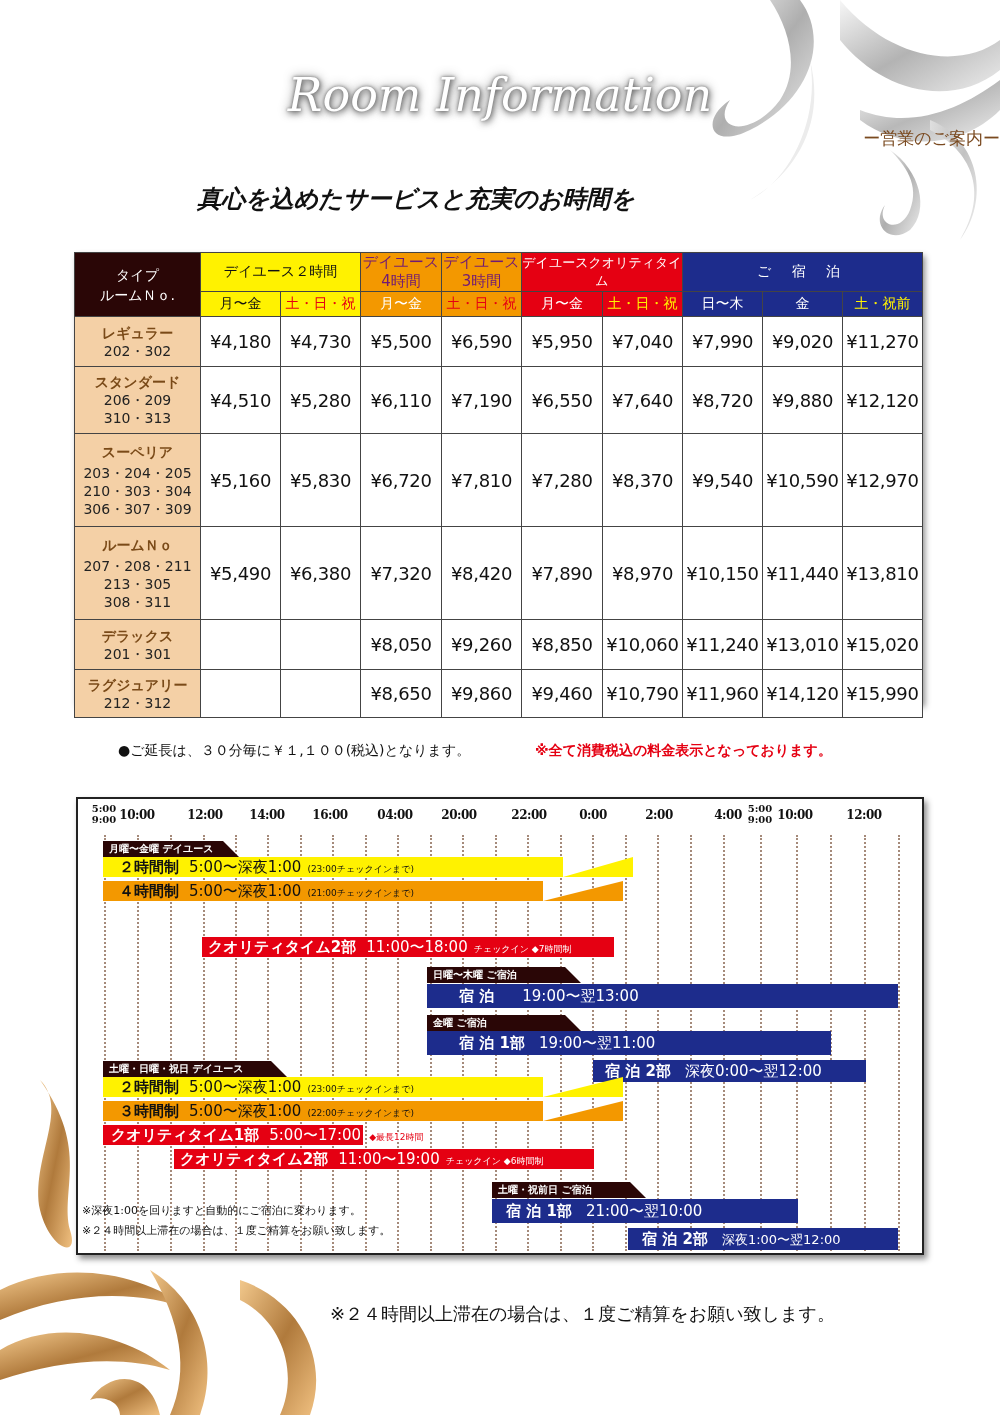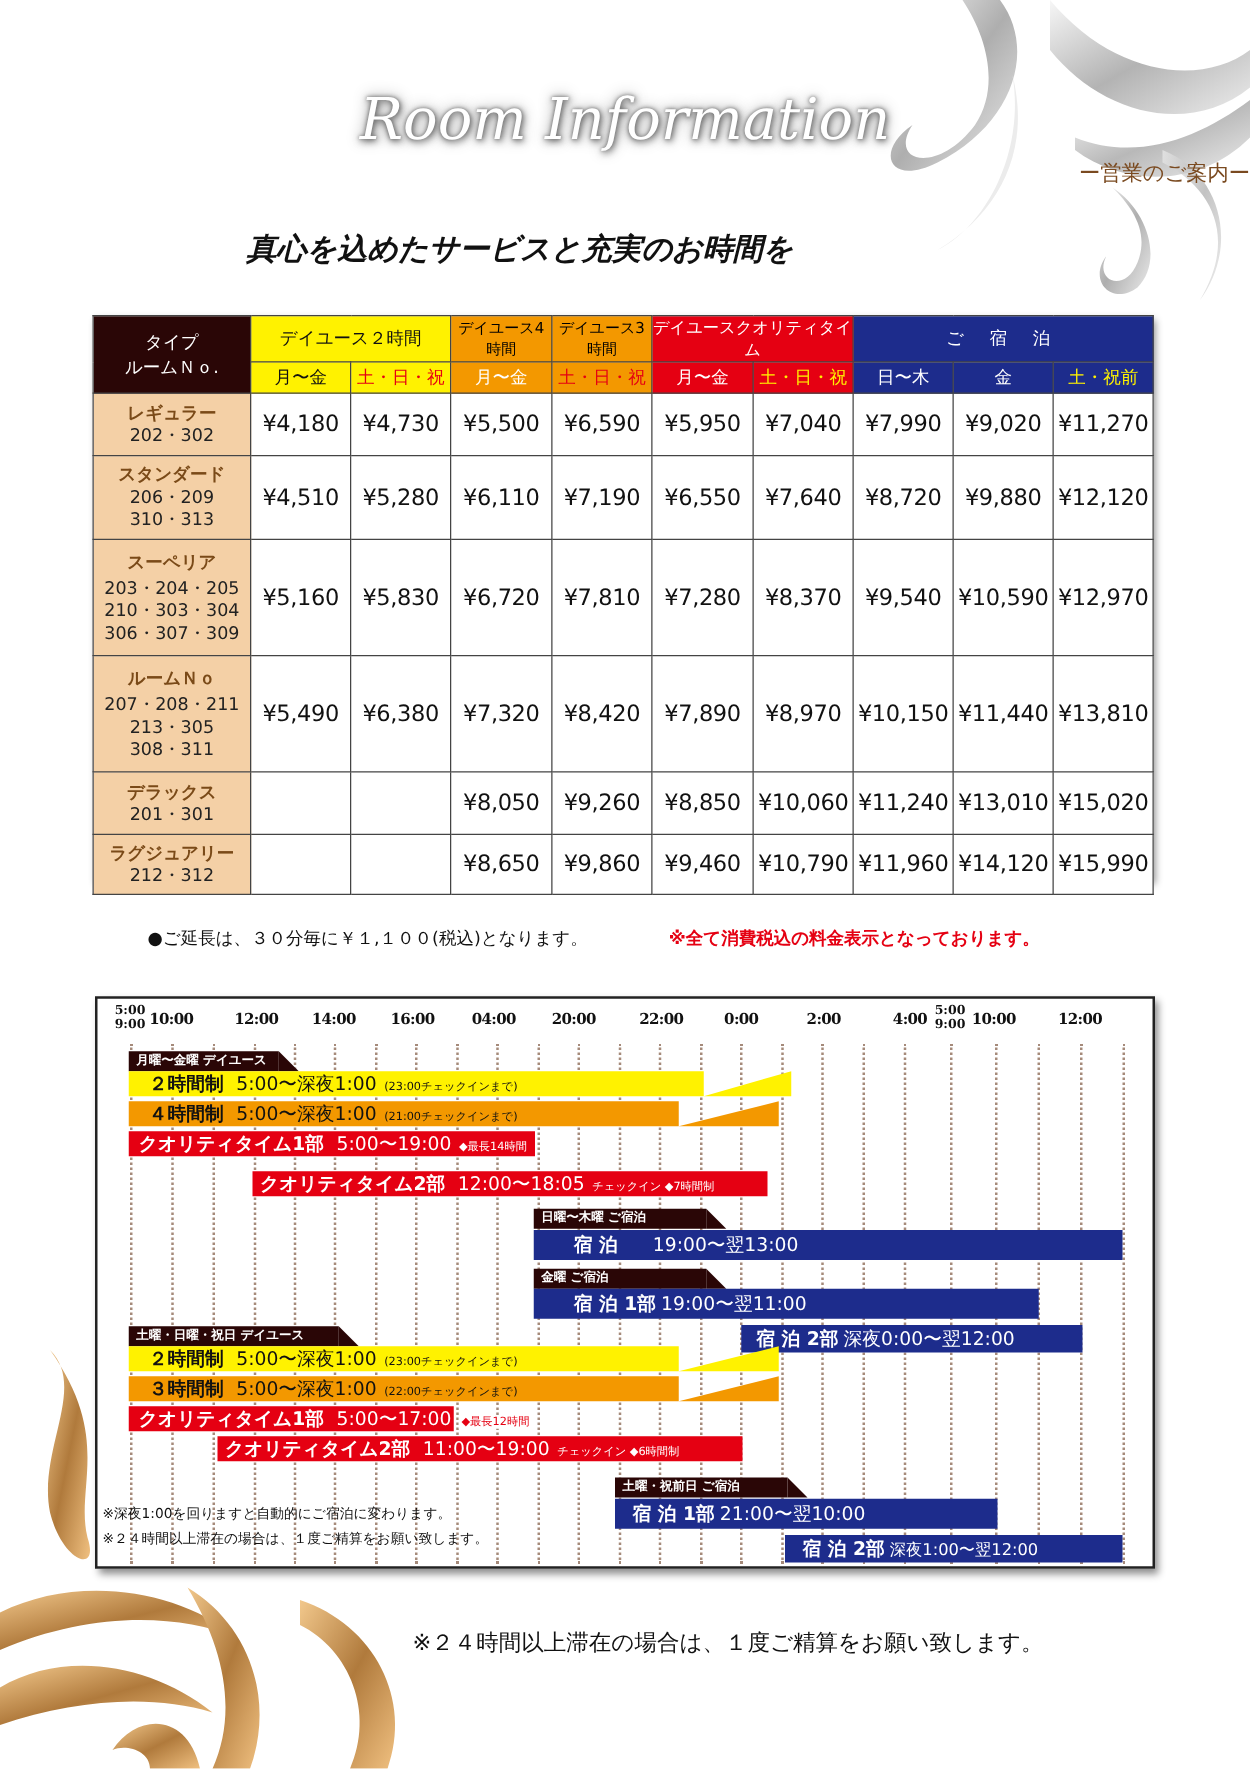--- a/index.html
+++ b/index.html
@@ -34,7 +34,7 @@
   table.rates th { font-weight: normal; }
   .h-type { background: #2a0606; color: #fff; font-weight: bold; font-size: 14px; line-height: 20px; }
   .h-yellow { background: #fff200; color: #111; font-weight: bold; font-size: 14px; }
-  .h-orange { background: #f39800; color: #000000; font-weight: bold; font-size: 12px; }
+  .h-orange { background: #f39800; color: #701a75; font-weight: bold; font-size: 15px; }
   .h-red { background: #e50012; color: #fff; font-weight: bold; font-size: 13px; }
   .h-blue { background: #1d2c8c; color: #fff; font-weight: bold; font-size: 14px; letter-spacing: 8px; }
   .sub-yellow { background: #fff200; font-size: 14px; }

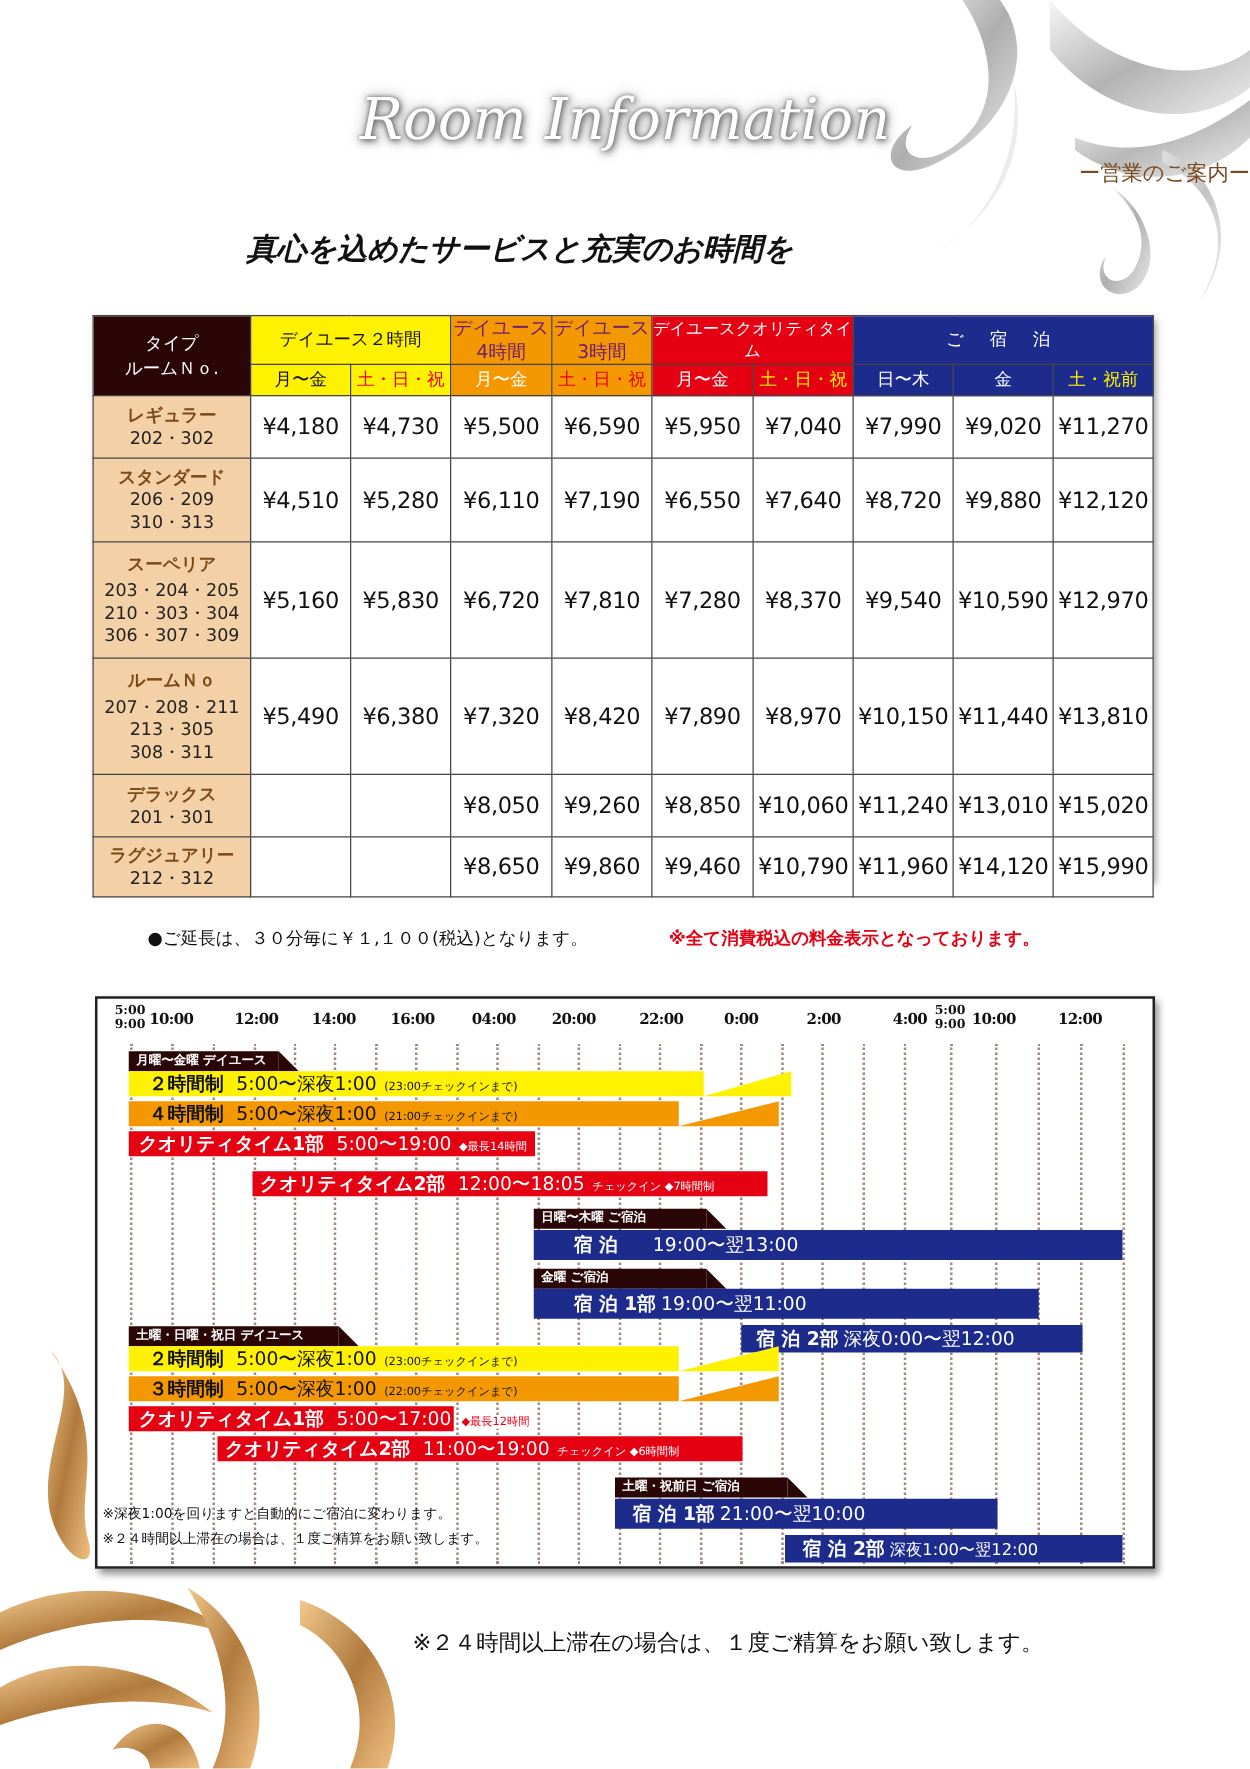--- a/index.html
+++ b/index.html
@@ -331,9 +331,6 @@
     <span class="b1">４時間制</span><span class="b2">5:00〜深夜1:00</span><span class="b3">(21:00チェックインまで)</span>
   </div>
   <div class="tail orange" style="left:465px; top:82px; border-left-width:80px;"></div>
-  <div class="bar red" style="left:25px; top:106px; width:325px;">
-    <span class="b1">クオリティタイム1部</span><span class="b2">5:00〜19:00</span><span class="b3">◆最長14時間</span>
-  </div>
   <div class="bar red" style="left:124px; top:138px; width:412px; padding-left:6px;">
     <span class="b1">クオリティタイム2部</span><span class="b2">12:00〜18:05</span><span class="b3">チェックイン ◆7時間制</span>
   </div>

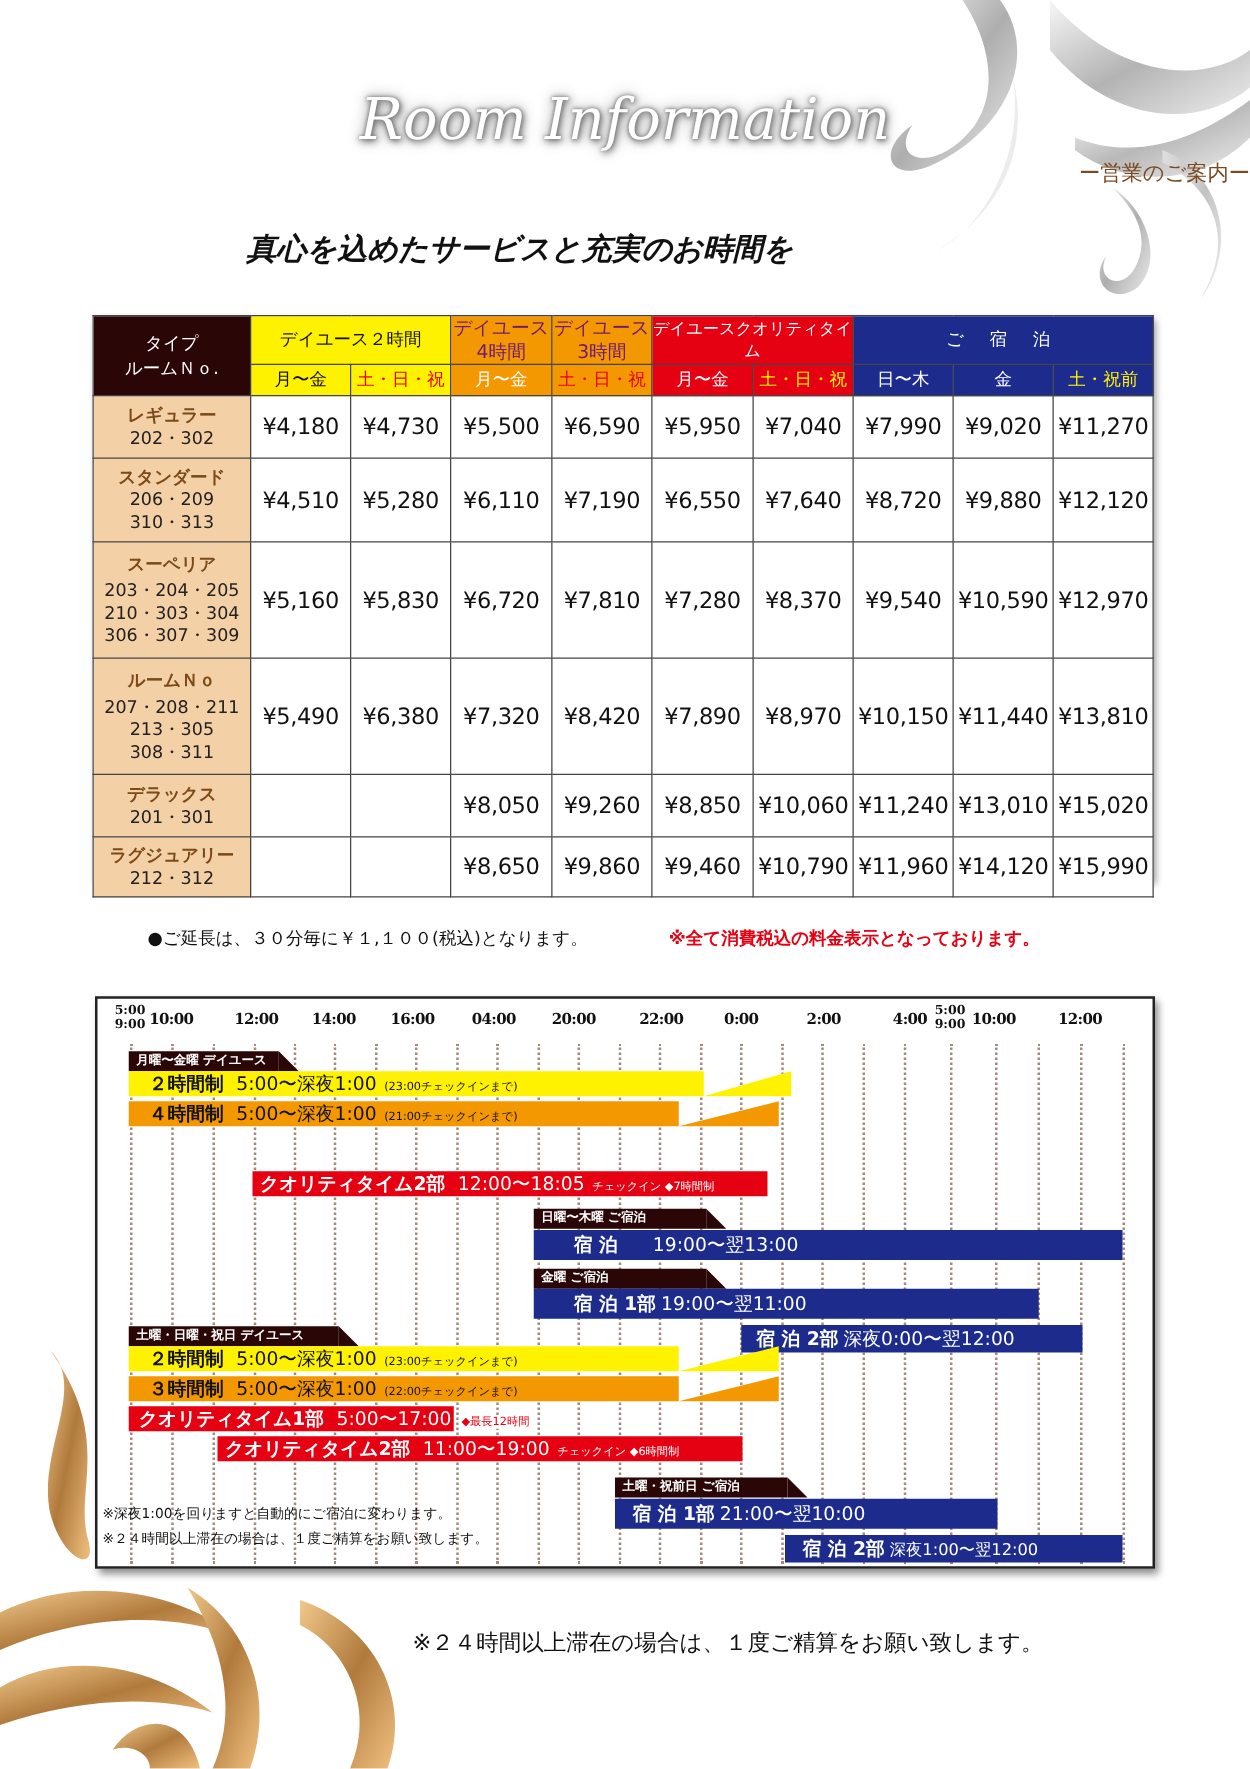--- a/index.html
+++ b/index.html
@@ -332,7 +332,7 @@
   </div>
   <div class="tail orange" style="left:465px; top:82px; border-left-width:80px;"></div>
   <div class="bar red" style="left:124px; top:138px; width:412px; padding-left:6px;">
-    <span class="b1">クオリティタイム2部</span><span class="b2">12:00〜18:05</span><span class="b3">チェックイン ◆7時間制</span>
+    <span class="b1">クオリティタイム2部</span><span class="b2">11:00〜18:00</span><span class="b3">チェックイン ◆7時間制</span>
   </div>
 
   <div class="tag" style="left:349px; top:168px; width:138px;">日曜〜木曜 ご宿泊</div>

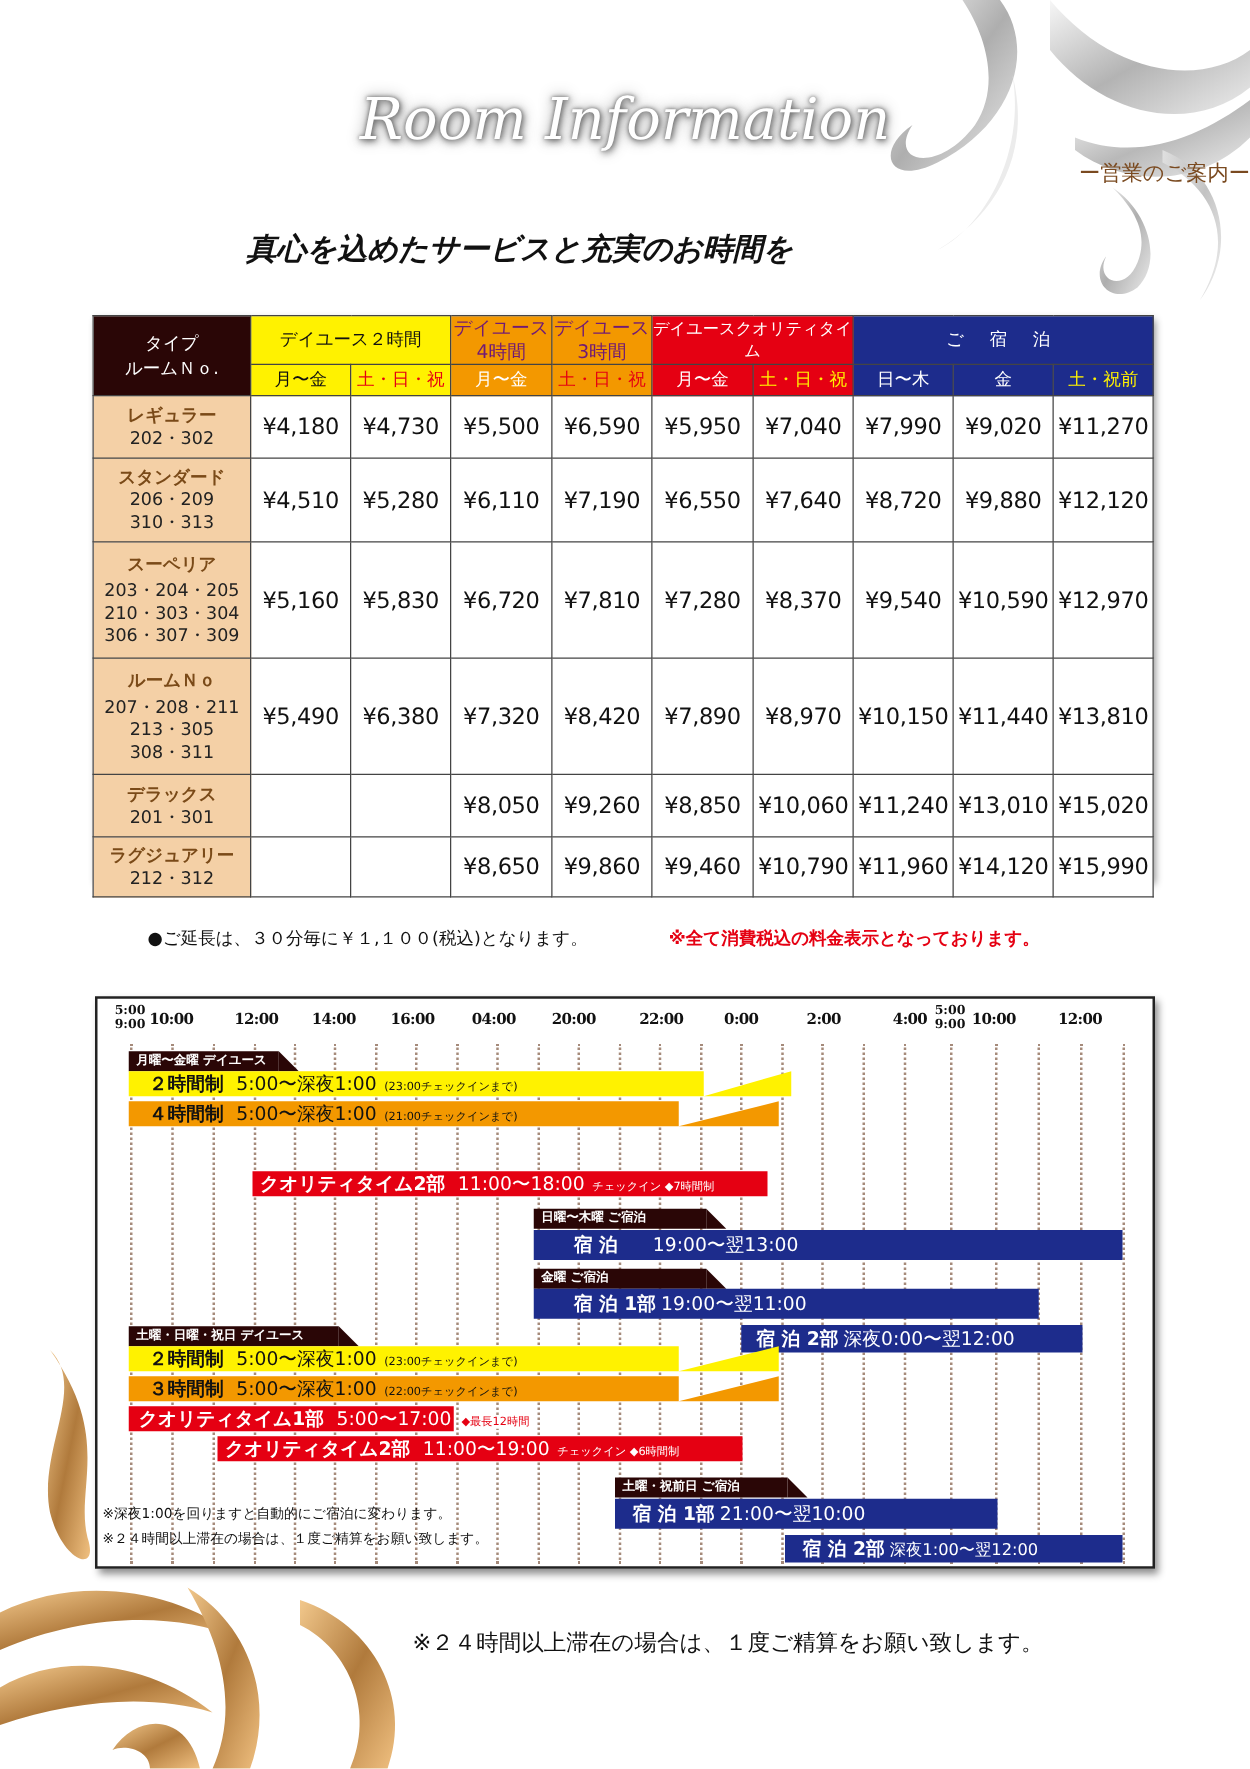--- a/index.html
+++ b/index.html
@@ -80,7 +80,7 @@
   .bar.orange { background: #f39800; color: #111; }
   .bar.red { background: #e50012; color: #fff; padding-left: 8px; }
   .bar.blue { background: #1d2c8c; color: #fff; padding-left: 32px; }
-  .bar.blue .b2 { margin-left: 4px; }
+  .bar.blue .b2 { margin-left: 14px; }
   .tail { position: absolute; height: 20px; }
   .tail.yellow { border-left: 70px solid transparent; border-bottom: 20px solid #fff200; width: 0; }
   .tail.orange { border-left: 70px solid transparent; border-bottom: 20px solid #f39800; width: 0; }

